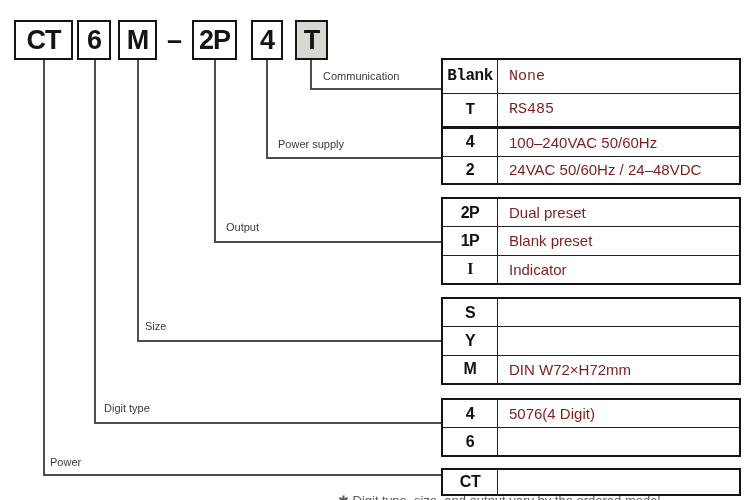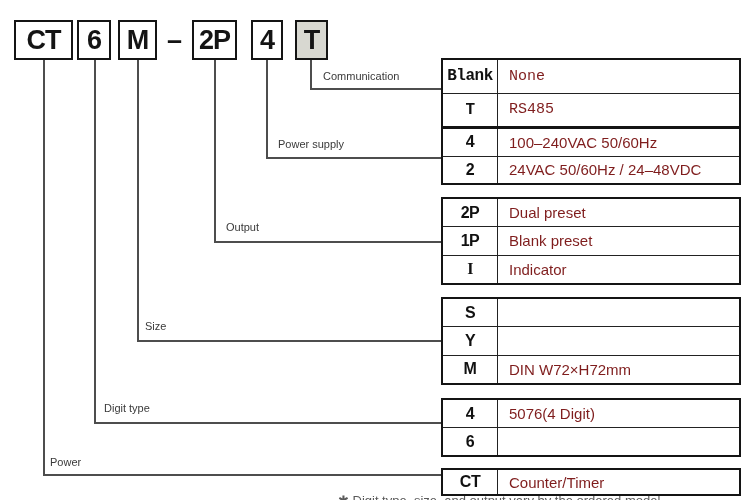--- a/index.html
+++ b/index.html
@@ -147,7 +147,6 @@
   <div class="tbl" style="top:468px;height:28px;">
     <div class="trow">
       <div class="tkey">CT</div>
-      <div class="tval">Counter/Timer</div>
     </div>
   </div>
 

